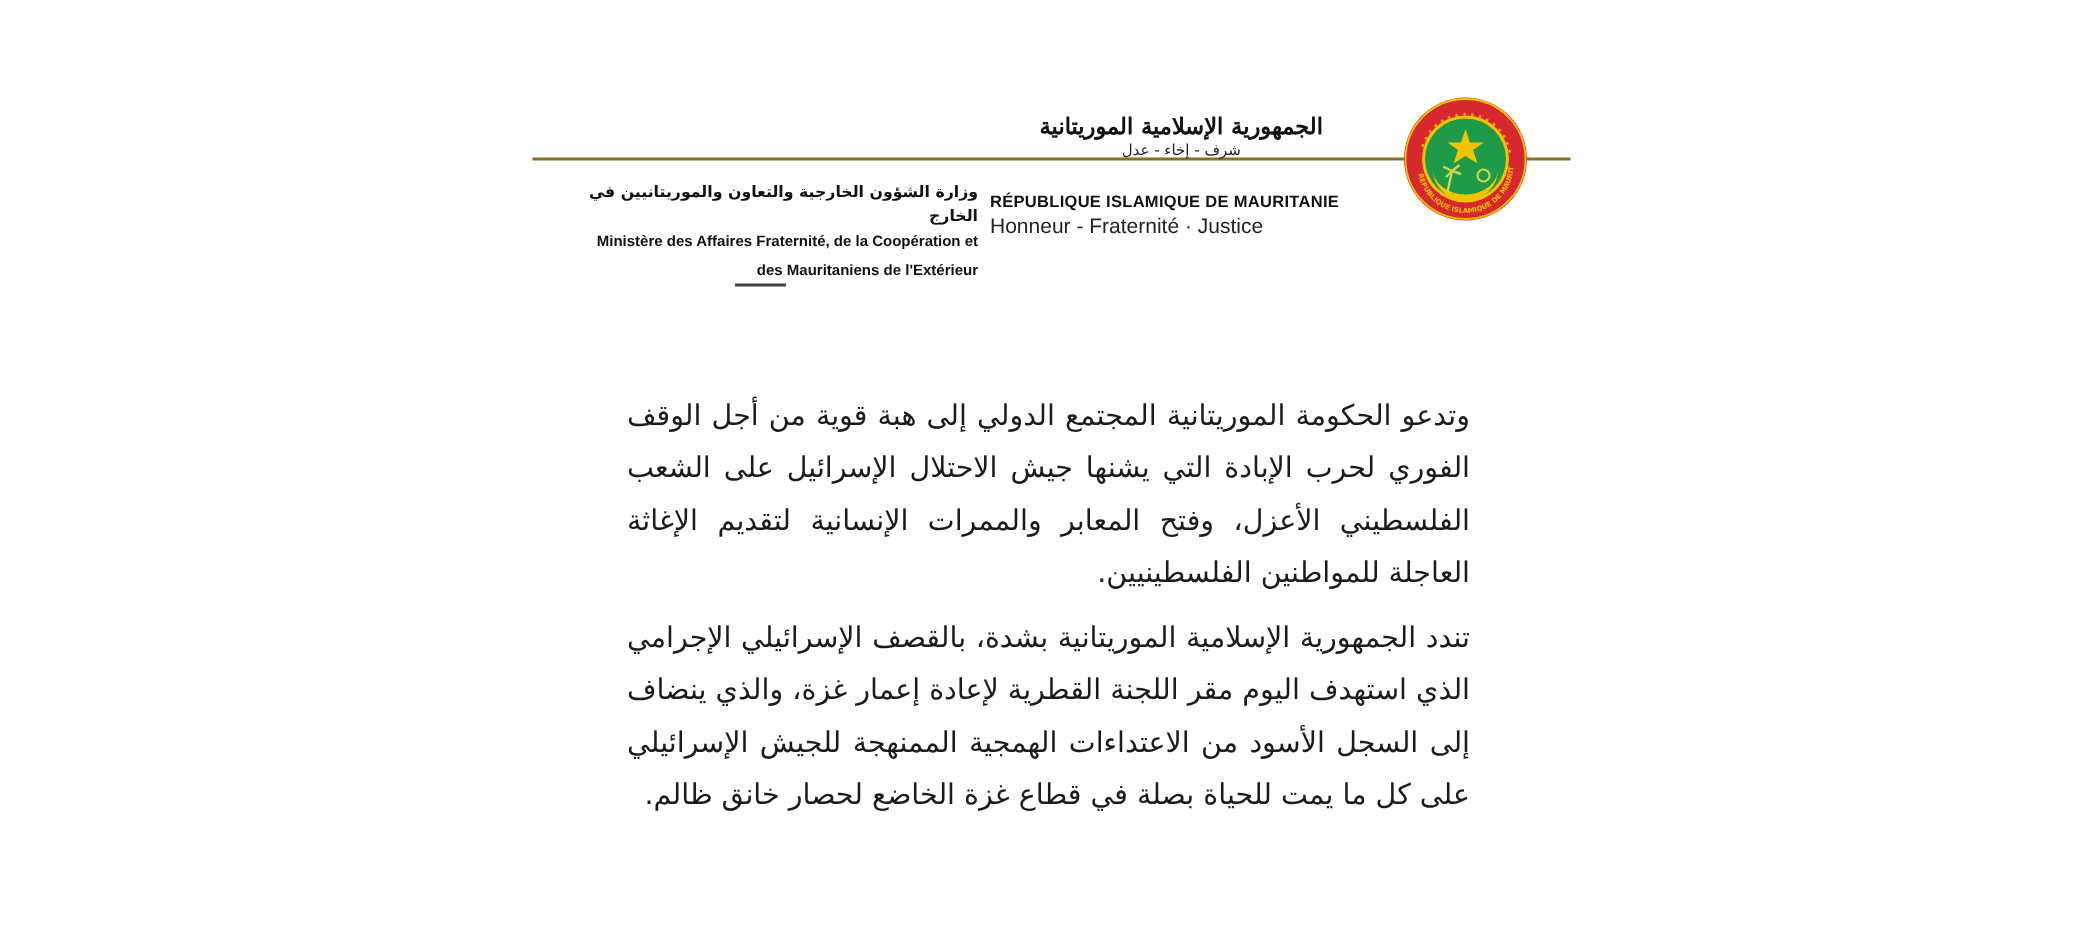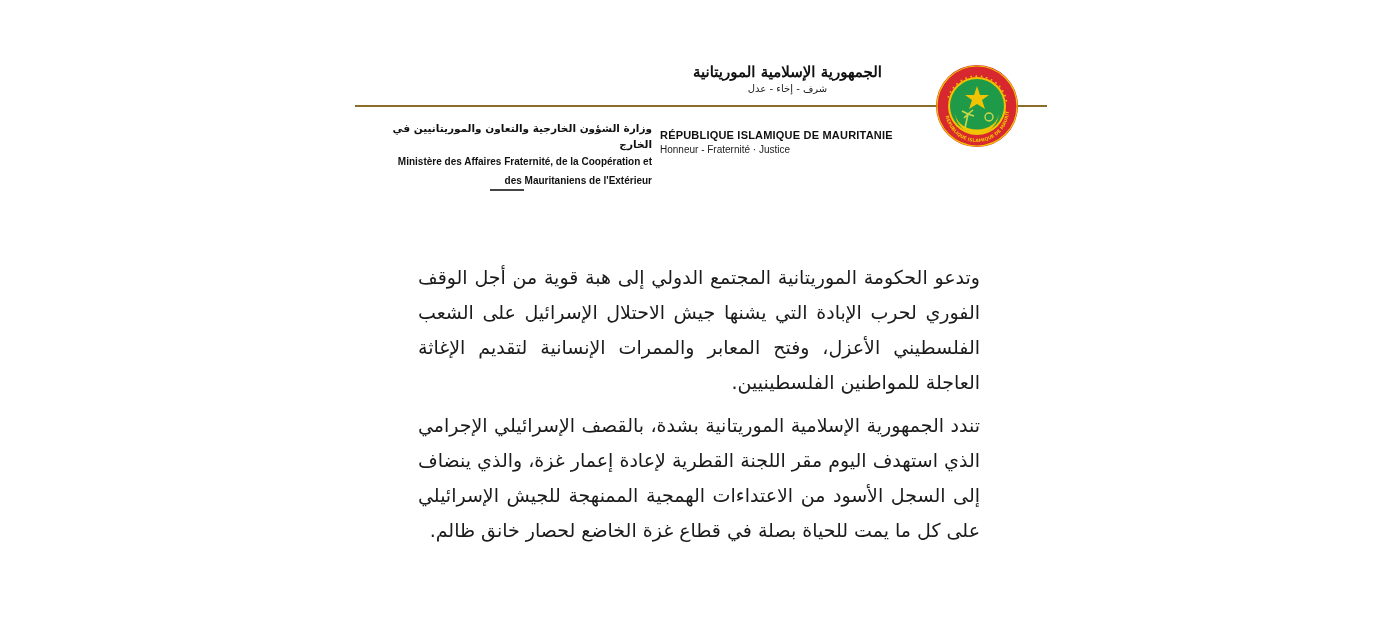--- a/index.html
+++ b/index.html
@@ -15,7 +15,7 @@
       position: absolute; left: 935px; top: 64px; width: 84px; height: 84px;
     }
     .rep-block {
-      position: absolute; left: 660px; top: 62px; width: 255px; text-align: center;
+      position: absolute; left: 660px; top: 74px; width: 255px; text-align: center;
     }
     .rep-ar-title { font-family: "DejaVu Serif", serif; font-size: 15px; font-weight: bold; line-height: 20px; direction: rtl; color: #111; }
     .rep-ar-motto { font-size: 10px; line-height: 14px; direction: rtl; color: #222; }

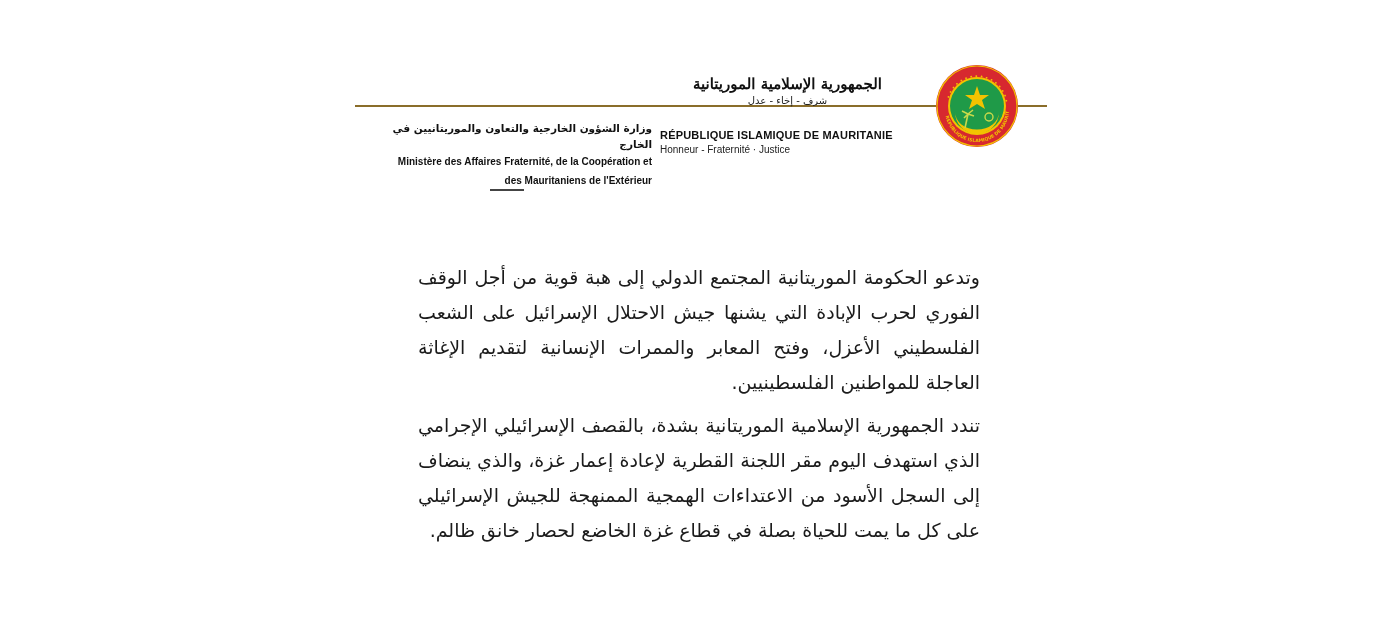--- a/index.html
+++ b/index.html
@@ -23,7 +23,7 @@
       position: absolute; left: 660px; top: 128px; width: 255px; 
     }
     .rep-fr-title { font-family: "Liberation Sans", sans-serif; font-size: 11px; font-weight: bold; letter-spacing: 0.2px; line-height: 15px; color: #111; }
-    .rep-fr-motto { font-family: "Liberation Sans", sans-serif; font-size: 10px; line-height: 14px; color: #222; }
+    .rep-fr-motto { font-family: "Liberation Sans", sans-serif; font-size: 14px; line-height: 14px; color: #222; }
     .ministry {
       position: absolute; left: 362px; top: 120px; width: 290px; text-align: right;
     }

